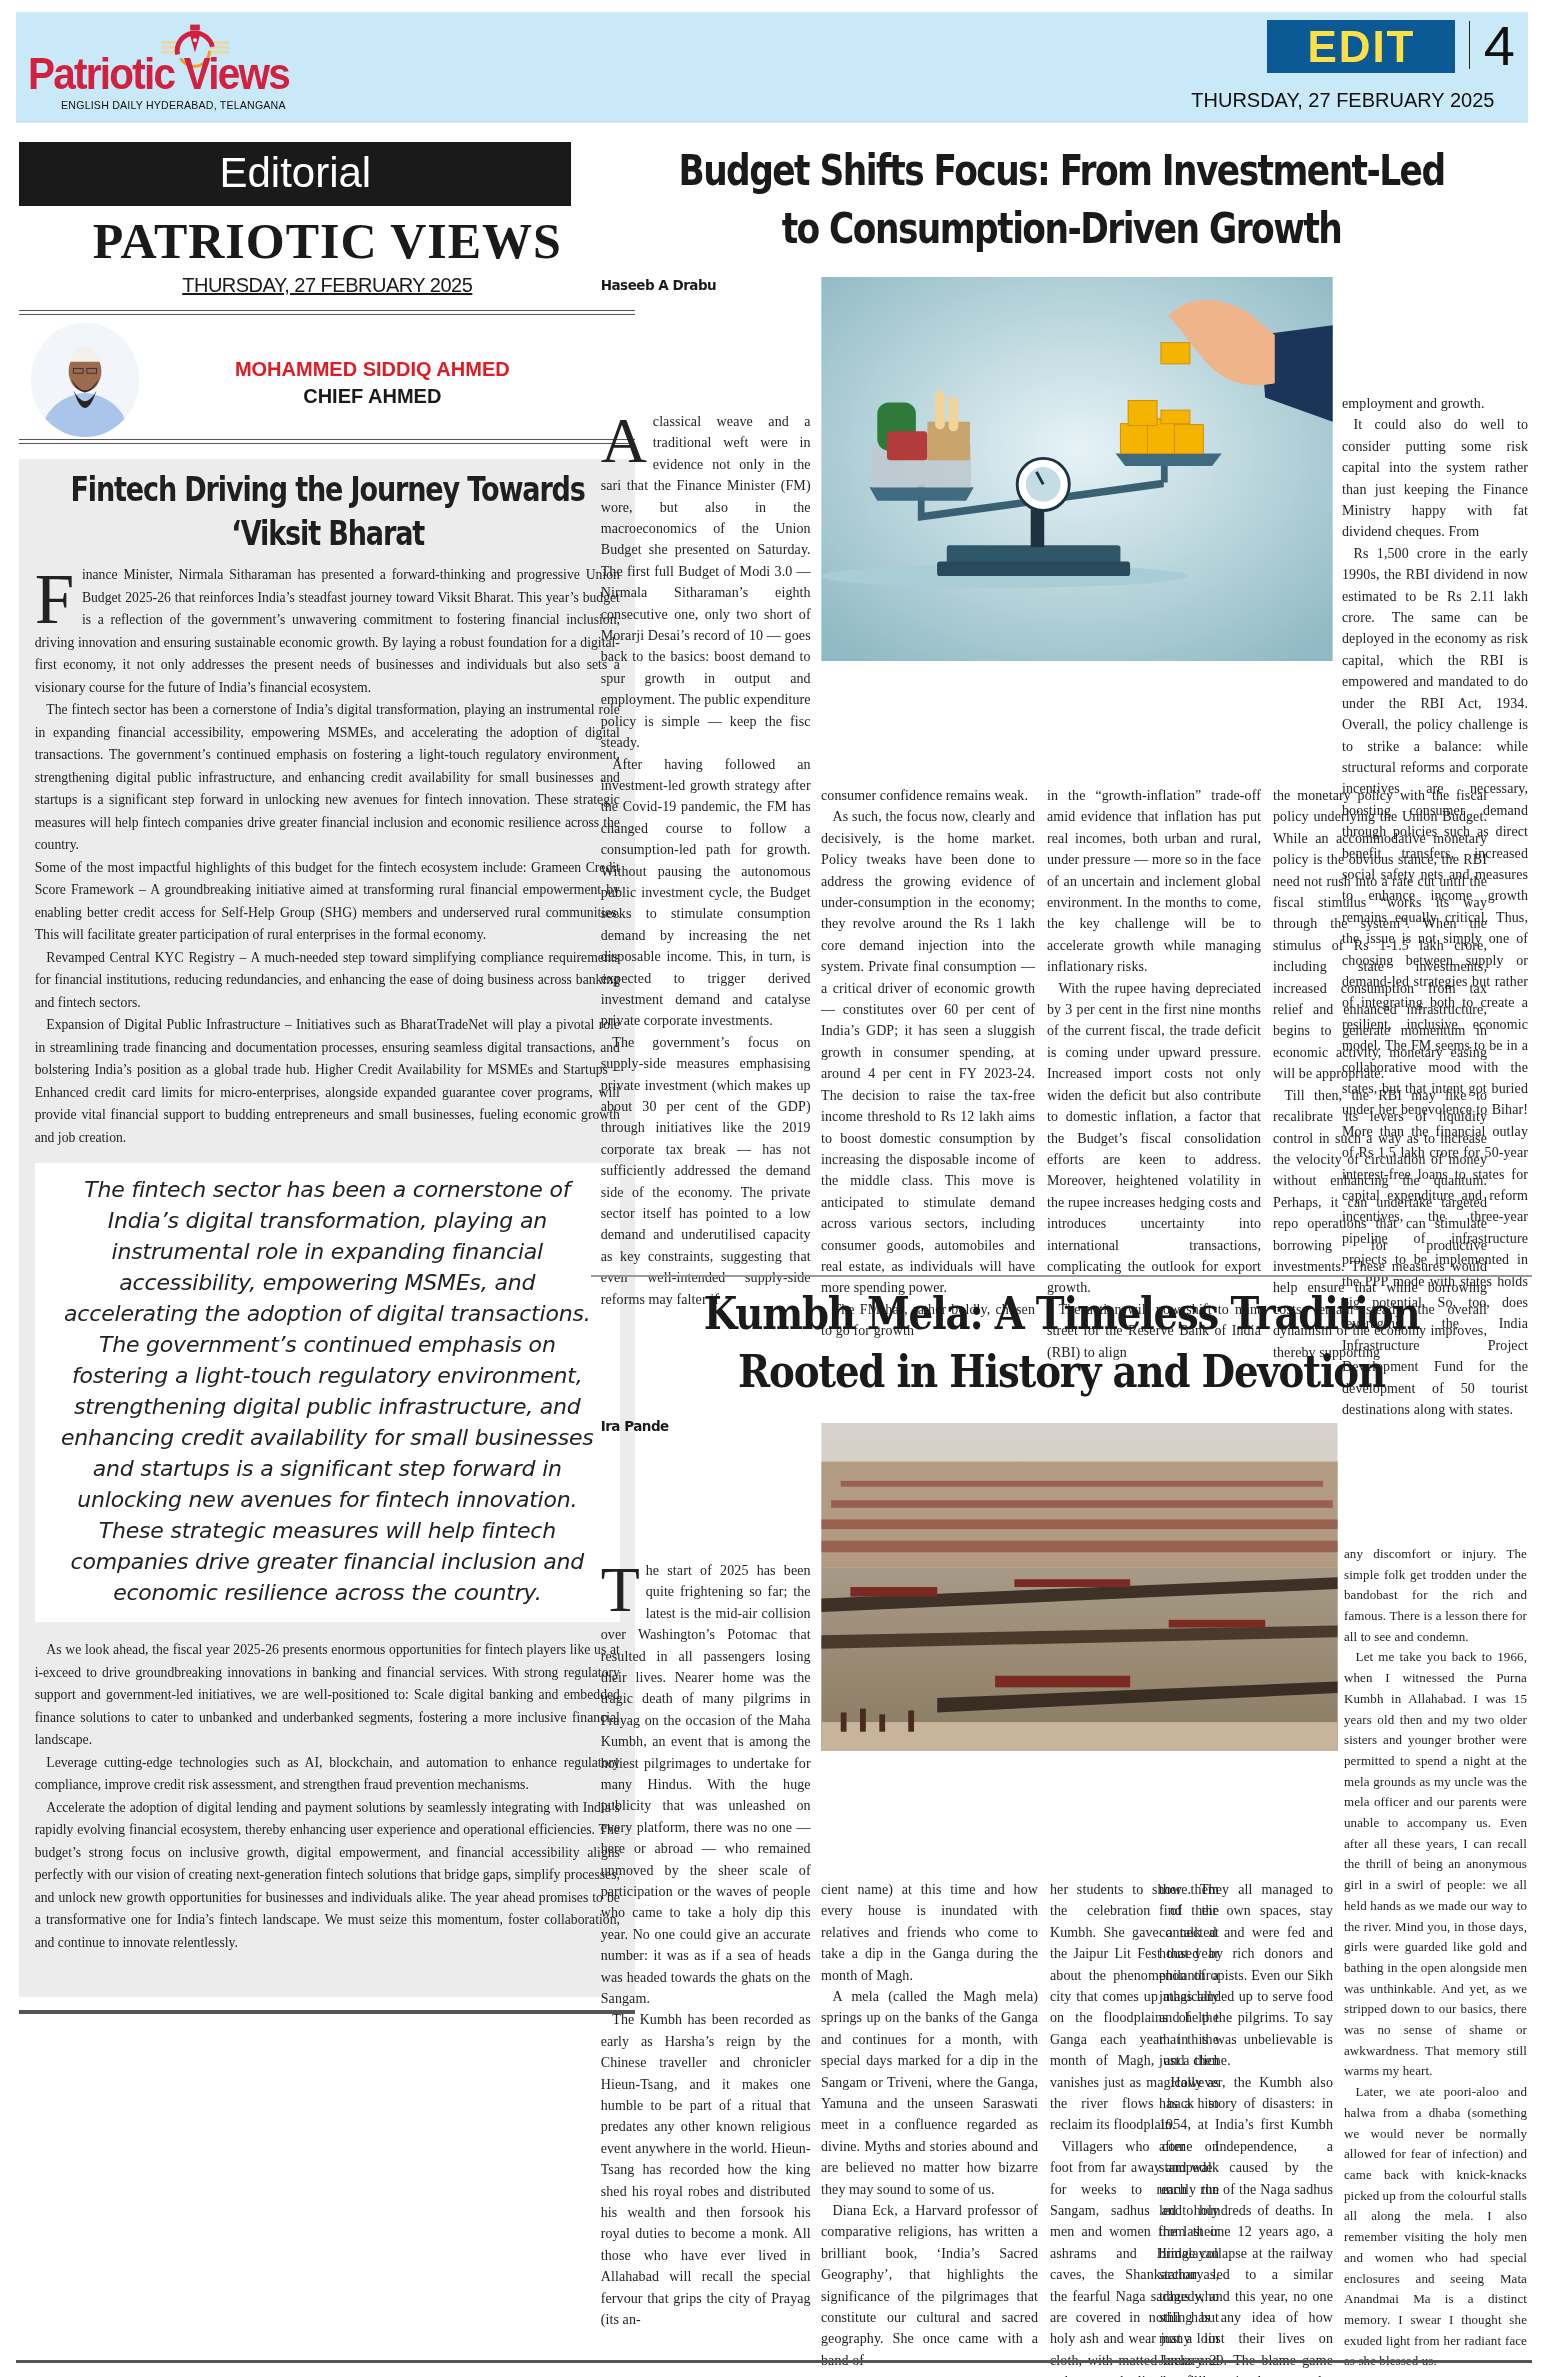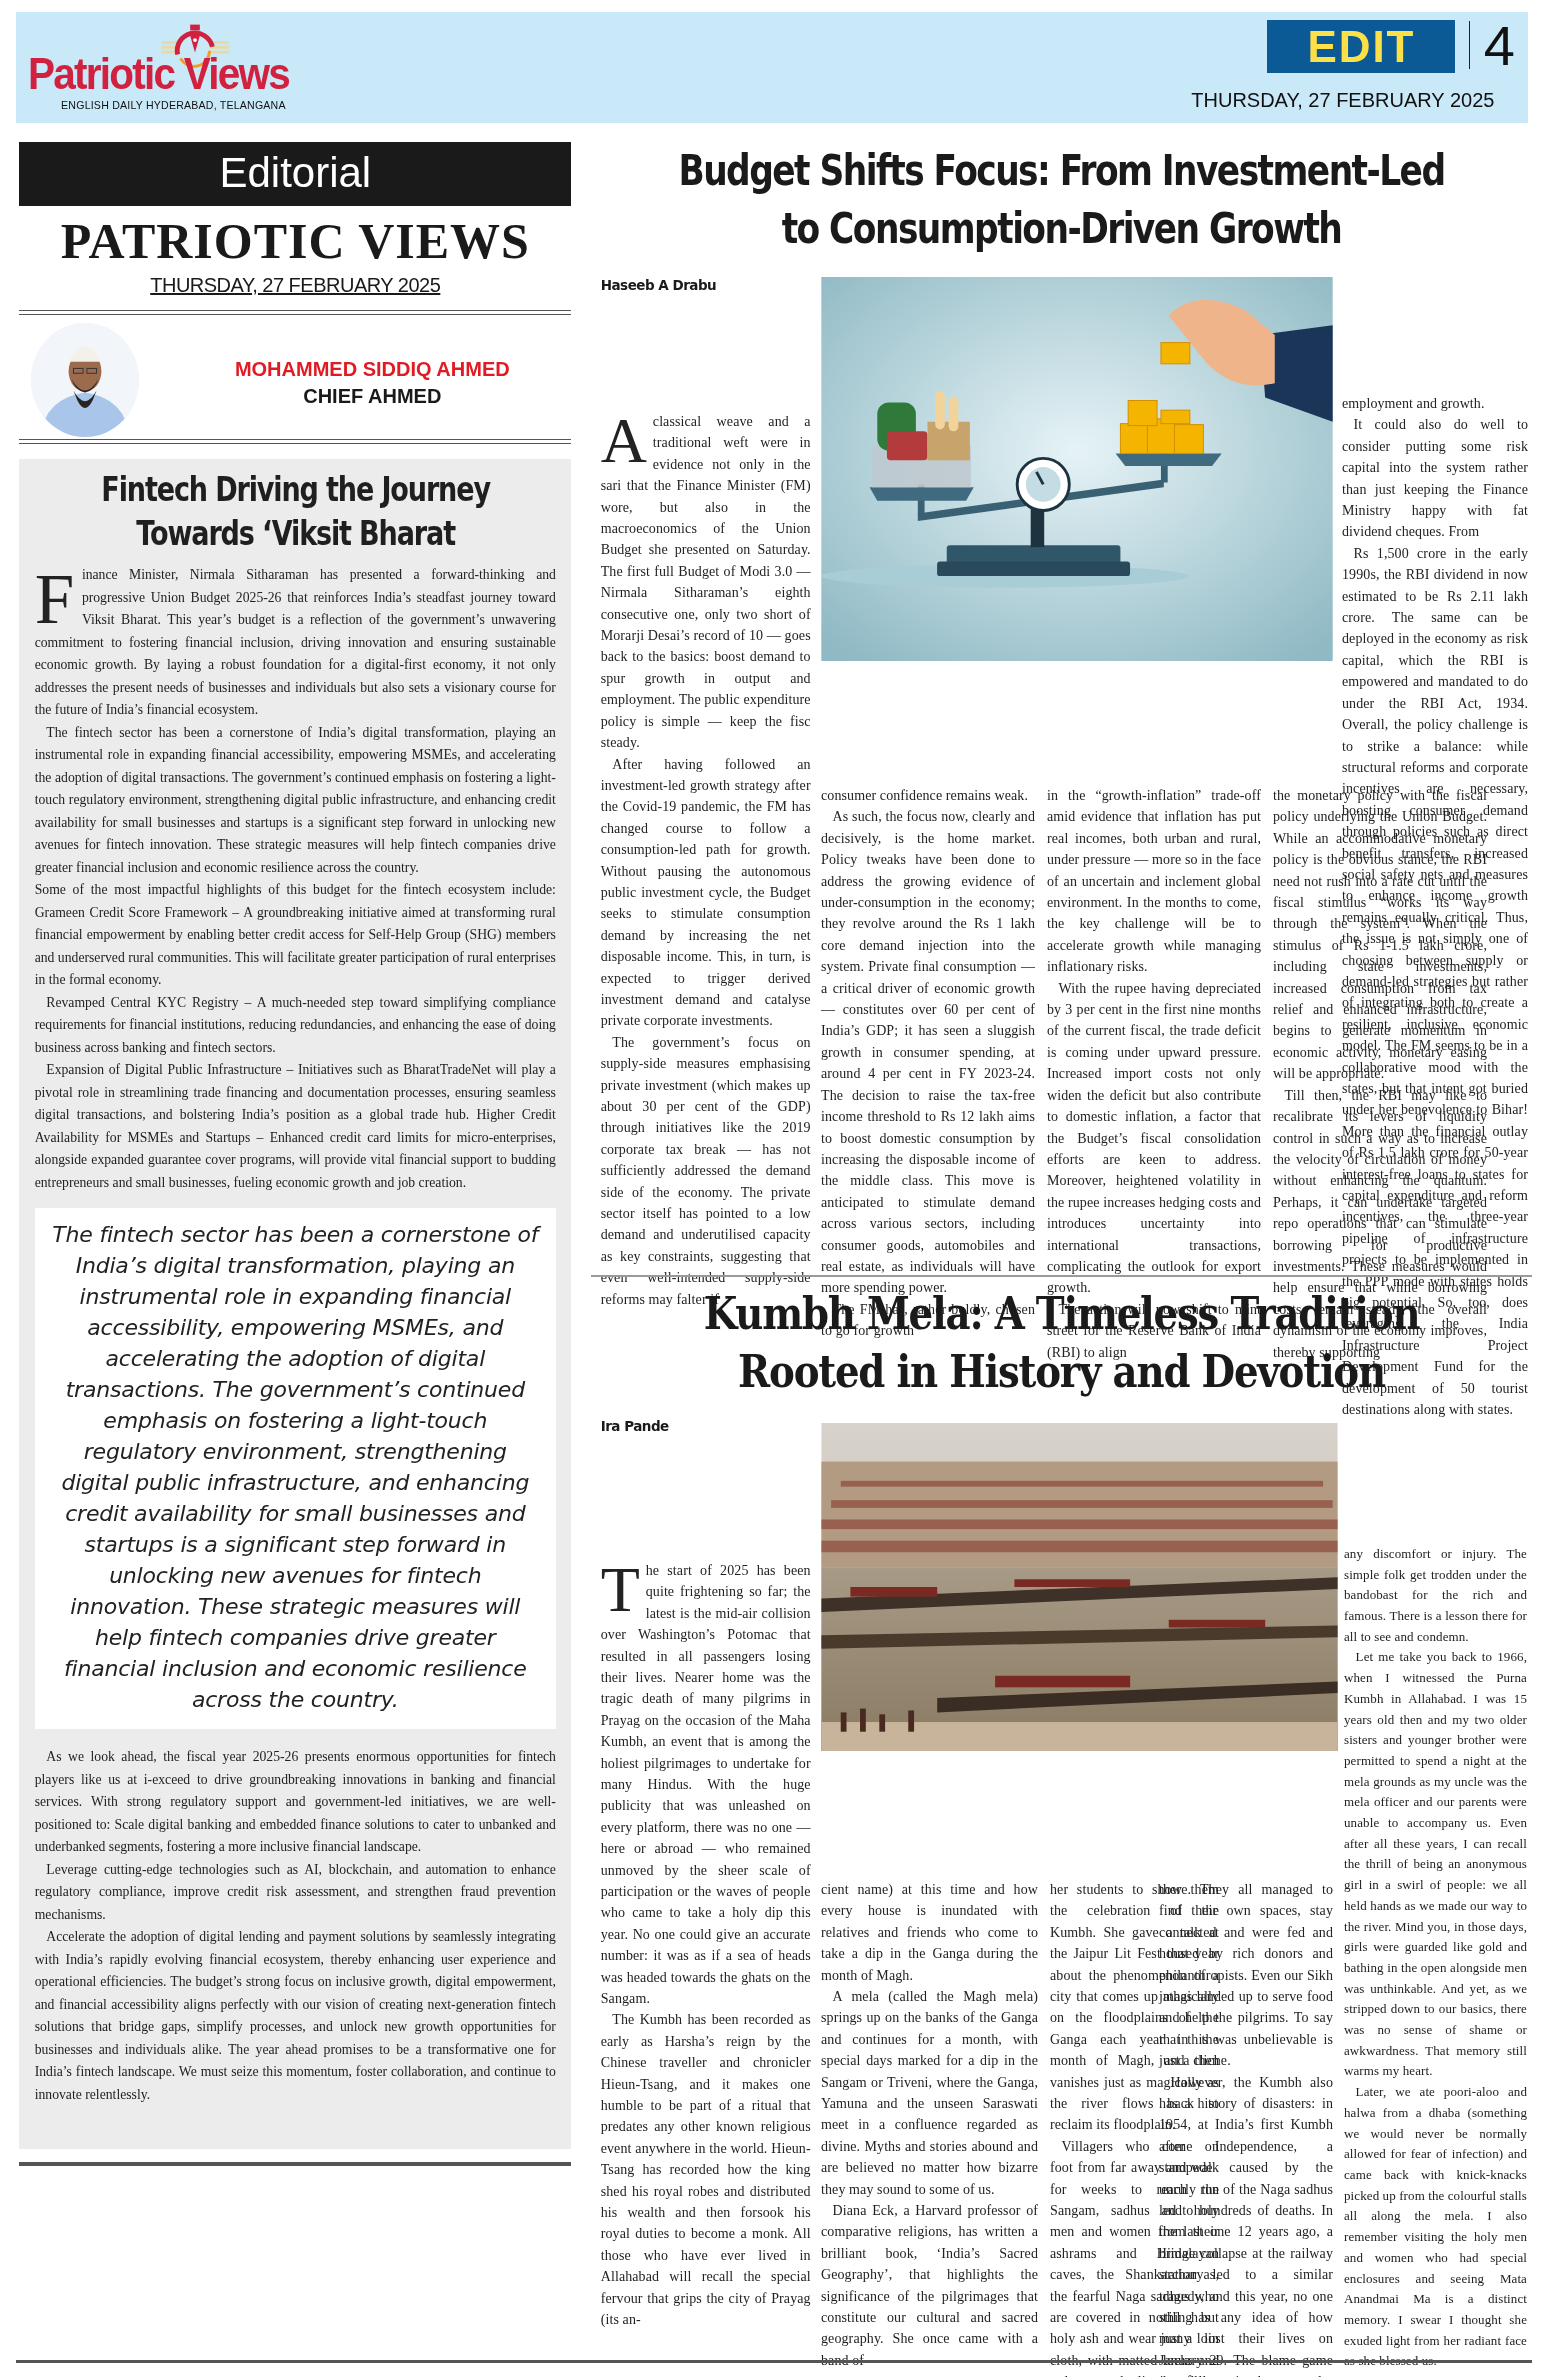--- a/index.html
+++ b/index.html
@@ -18,7 +18,7 @@
   .mast-date { position: absolute; right: 34px; top: 77px; font-family: "Liberation Sans", sans-serif; font-size: 20px; color: #111; }
 
   
-  .left-col { position: absolute; left: 19.3px; top: 142px; width: 552px; }
+  .left-col { position: absolute; left: 19.3px; top: 142px; width: 616px; }
   .editorial-bar { width: 552px; height: 64px; background: #1a1a1a; color: #fff; font-family: "Liberation Sans", sans-serif; font-size: 42px; text-align: center; line-height: 62px; }
   .pv-title { text-align: center; font-family: "Liberation Serif", serif; font-weight: bold; font-size: 50px; letter-spacing: 1px; margin-top: 5.8px; line-height: 58px; }
   .ed-date { text-align: center; margin-top: 3.9px; }

